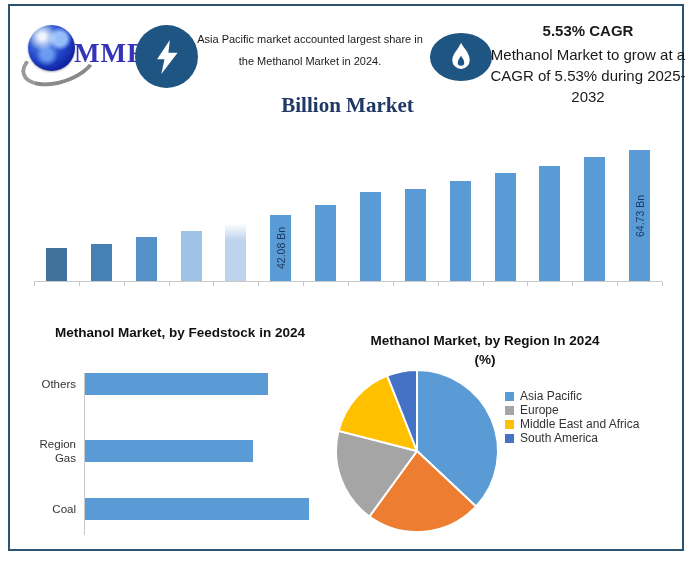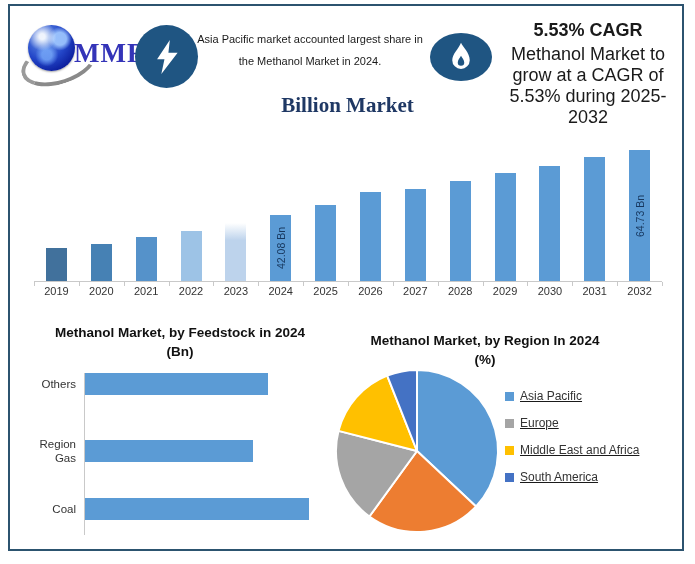--- a/index.html
+++ b/index.html
@@ -26,7 +26,7 @@
   .icon-flame{left:430px;top:33px;width:62px;height:48px;border-radius:50%;}
   .hl-text{position:absolute;left:195px;top:28px;width:230px;text-align:center;
            font-size:11px;line-height:22px;color:#1a1a1a;}
-  .cagr-box{position:absolute;left:490px;top:20px;width:196px;text-align:center;font-size:18px;line-height:21px;}
+  .cagr-box{position:absolute;left:490px;top:20px;width:196px;text-align:center;font-size:15px;line-height:21px;}
   .cagr-title{font-weight:bold;margin-bottom:3px;}
 
   .page-title{position:absolute;left:0;top:93px;width:100%;text-align:center;

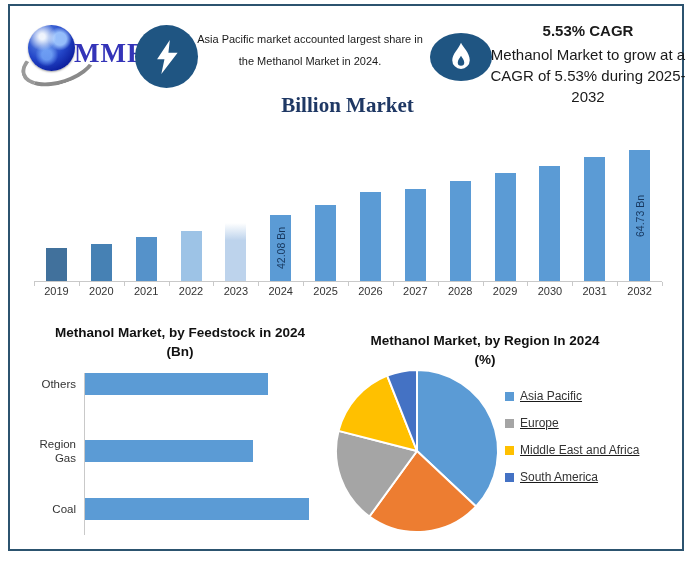--- a/index.html
+++ b/index.html
@@ -151,22 +151,6 @@
       </div>
     </div>
   <div class="bc-ticks"></div>
-  <div class="bc-xlabels">
-      <div>2019</div>
-      <div>2020</div>
-      <div>2021</div>
-      <div>2022</div>
-      <div>2023</div>
-      <div>2024</div>
-      <div>2025</div>
-      <div>2026</div>
-      <div>2027</div>
-      <div>2028</div>
-      <div>2029</div>
-      <div>2030</div>
-      <div>2031</div>
-      <div>2032</div>
-    </div>
 
   <div class="fs-panel">
     <div class="panel-title">

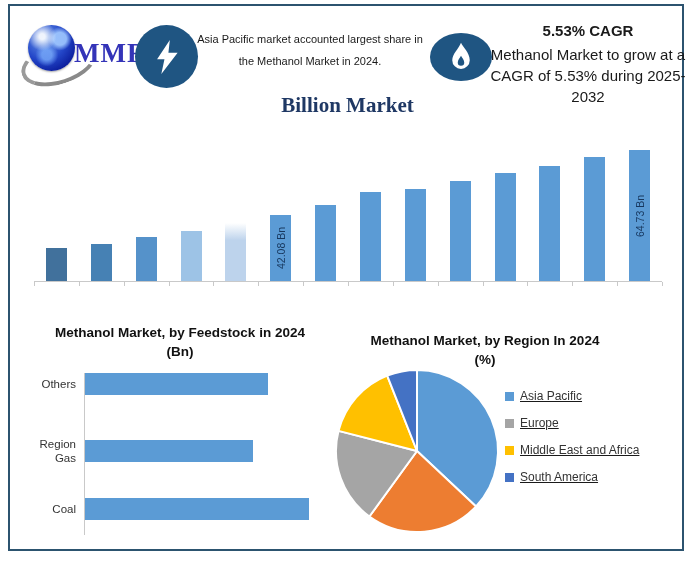--- a/index.html
+++ b/index.html
@@ -155,7 +155,6 @@
   <div class="fs-panel">
     <div class="panel-title">
       <div>Methanol Market, by Feedstock in 2024</div>
-      <div>(Bn)</div>
     </div>
     <div class="fs-axis"></div>
     <div id="fs-bars">

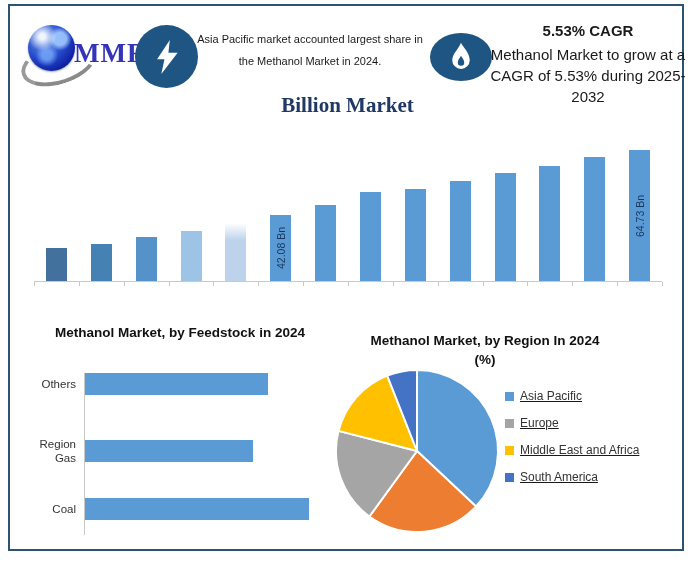--- a/index.html
+++ b/index.html
@@ -59,7 +59,7 @@
   .pie-panel{position:absolute;left:350px;top:323px;width:330px;height:215px;}
   .pie-title{position:absolute;left:0;top:8px;width:270px;}
   .pie-svg{position:absolute;left:-20px;top:41px;}
-  .legend{position:absolute;left:155px;top:66px;display:flex;flex-direction:column;gap:13px;text-decoration:underline;}
+  .legend{position:absolute;left:155px;top:66px;display:flex;flex-direction:column;}
   .legend-item{display:flex;align-items:center;height:14px;}
   .legend-swatch{width:9px;height:9px;margin-right:6px;flex:0 0 auto;}
   .legend-label{font-size:12px;color:#333;white-space:nowrap;}

